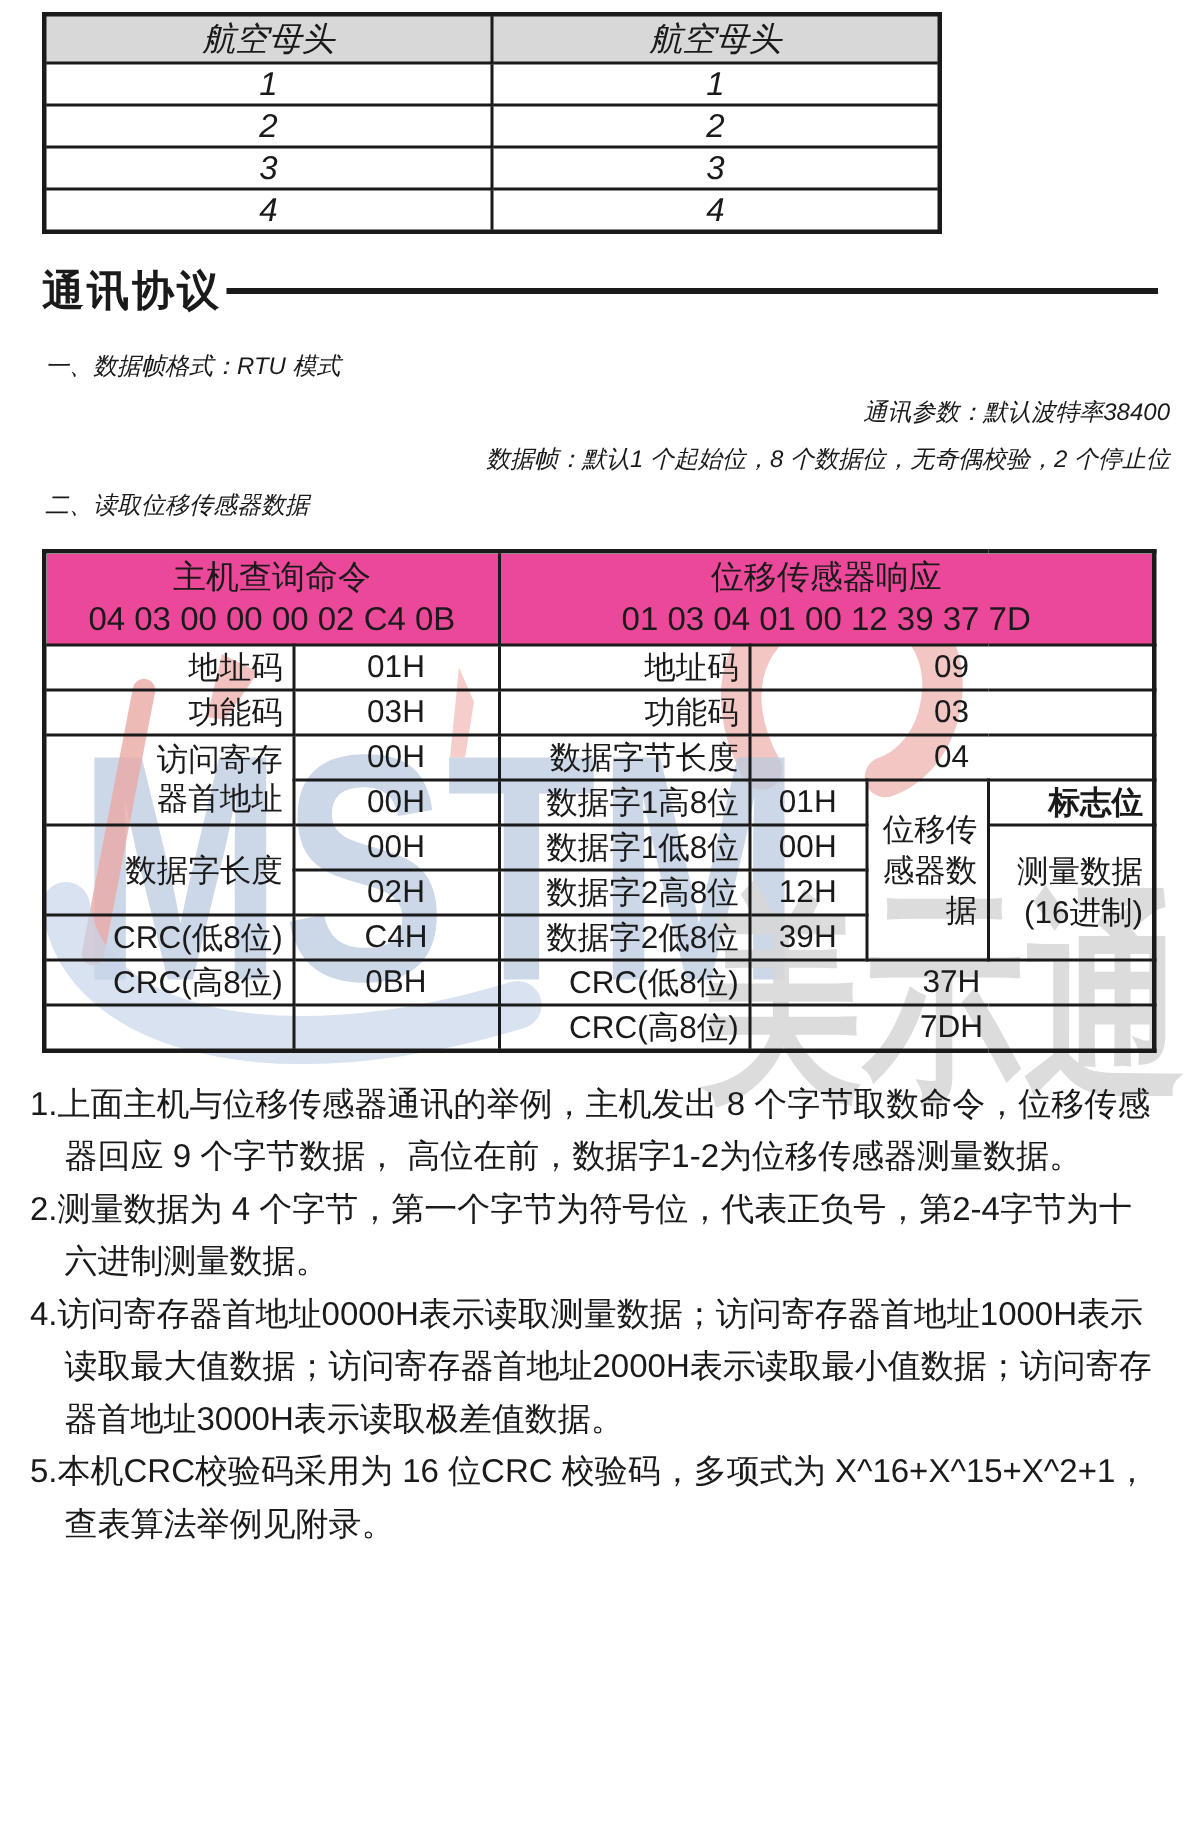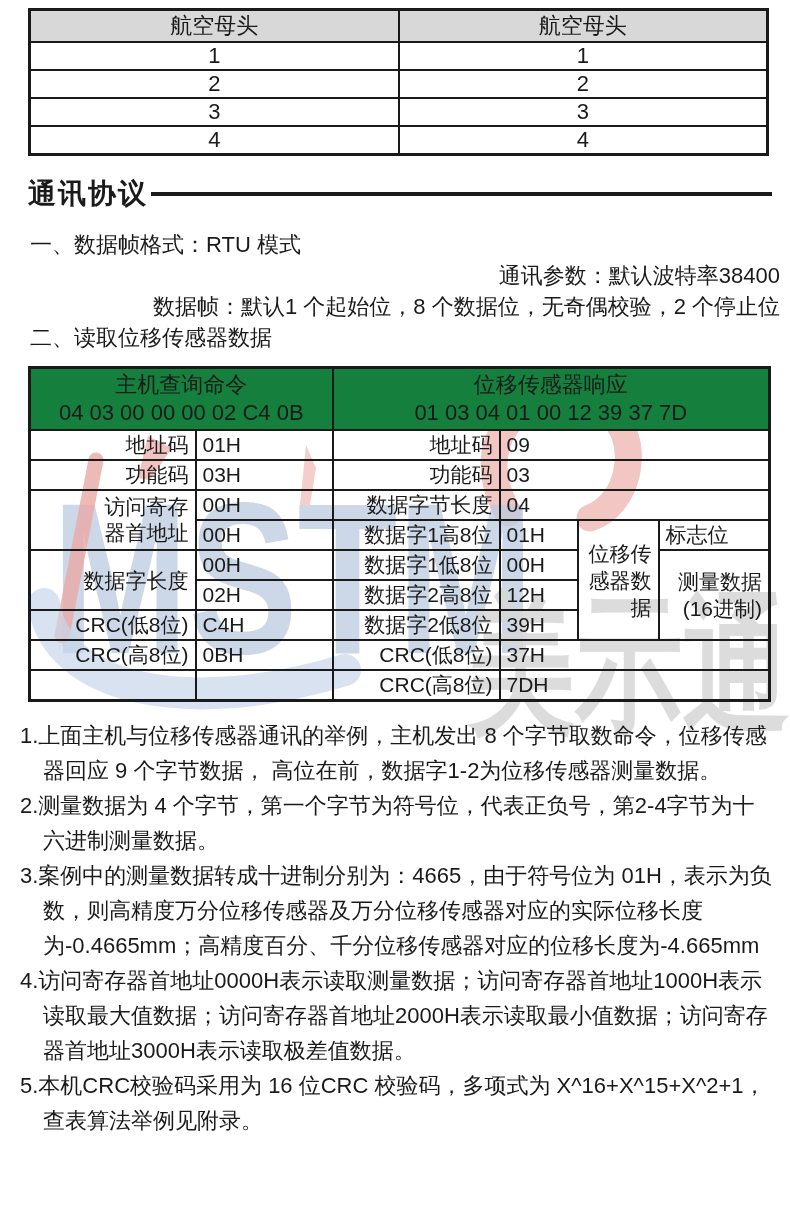--- a/index.html
+++ b/index.html
@@ -22,8 +22,9 @@
   
   table { border-collapse:collapse; }
   .conn-table {
-    margin:8px 0 0 28px; width:741px;
+    margin:8px 0 0 28px; width:600px;
     border:3px solid #1a1a1a;
+    font-style:italic;
   }
   .conn-table th, .conn-table td {
     border:2px solid #1a1a1a; text-align:center;

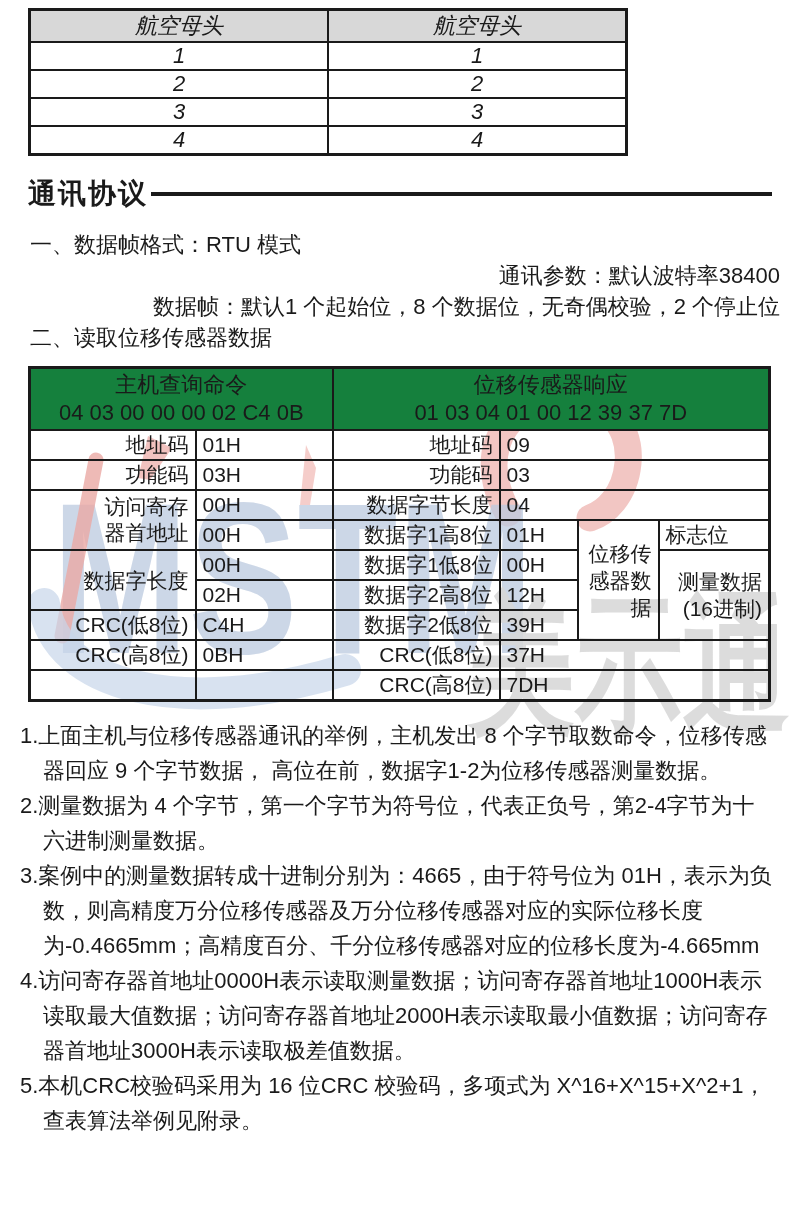--- a/index.html
+++ b/index.html
@@ -47,7 +47,7 @@
   }
 
   
-  .intro { margin:20px 10px 0 30px; font-size:22px; line-height:31px; }
+  .intro { margin:20px 10px 0 30px; font-size:16px; line-height:31px;font-style:italic; }
   .intro .ln { white-space:nowrap; }
   .intro .ind { padding-left:46px;text-align:right; }
 

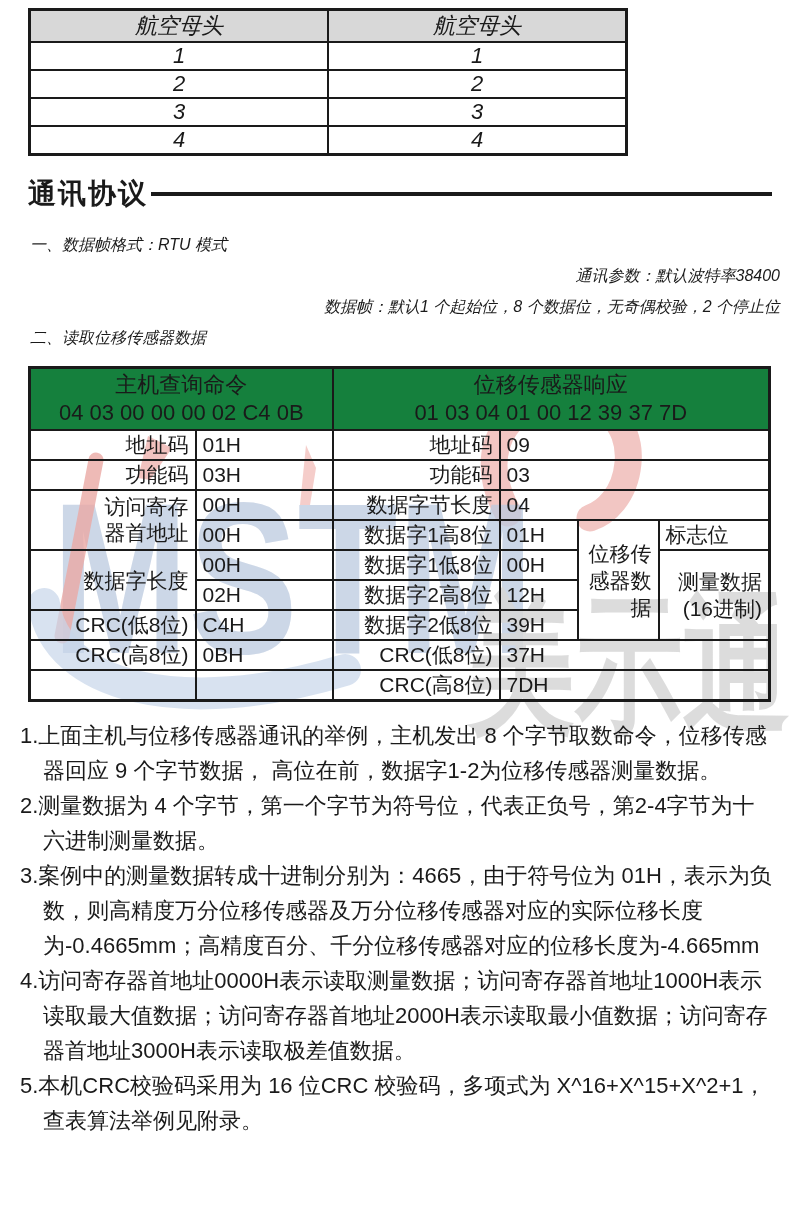--- a/index.html
+++ b/index.html
@@ -61,7 +61,7 @@
     background:transparent; vertical-align:middle;
     padding:0 6px; overflow:hidden;
   }
-  .pt th { background:#15803d; height:61px; padding:2px 4px; }
+  .pt th { background:#ec4899; height:61px; padding:2px 4px; }
   .pt th .h1, .pt th .h2 { display:block; line-height:28px; font-size:22px; }
   .pt td { height:30px; }
   .pt td.lab { text-align:right; padding-left:10px; }

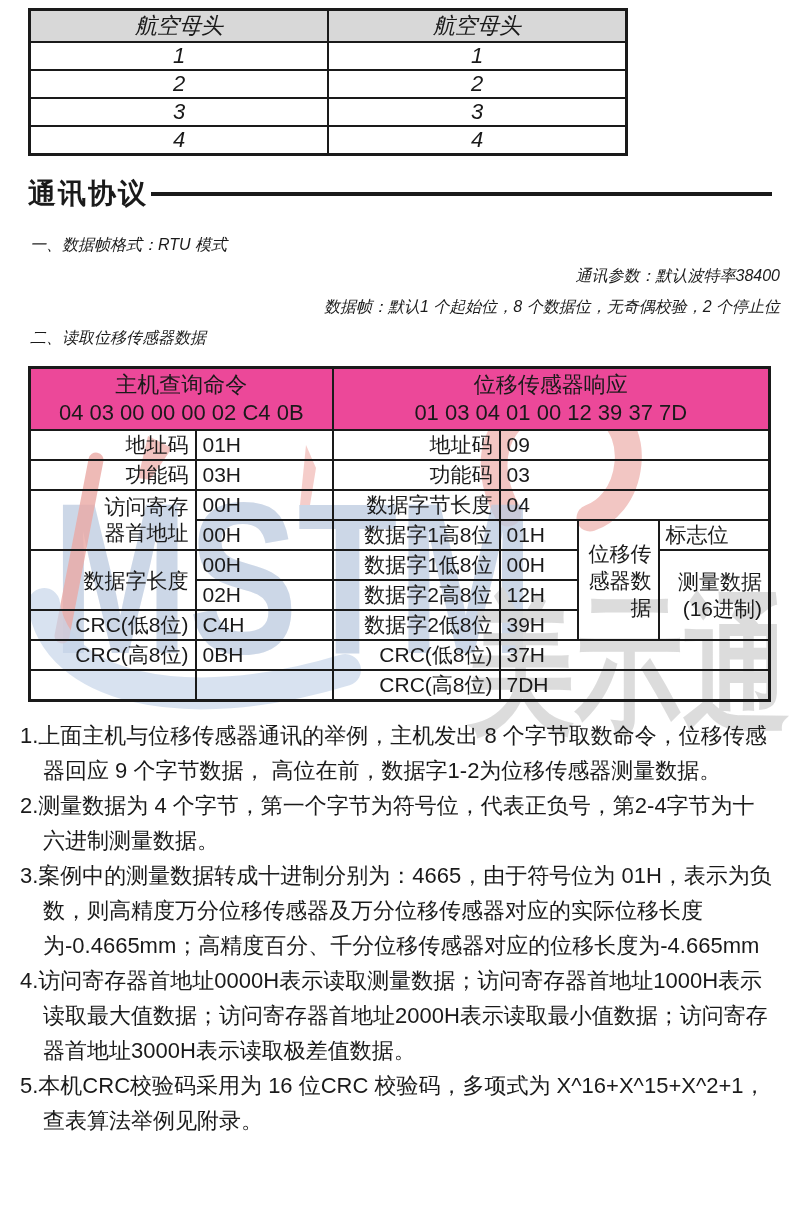--- a/index.html
+++ b/index.html
@@ -65,7 +65,7 @@
   .pt th .h1, .pt th .h2 { display:block; line-height:28px; font-size:22px; }
   .pt td { height:30px; }
   .pt td.lab { text-align:right; padding-left:10px; }
-  .pt td.val { }
+  .pt td.val { text-align:center; }
   .pt td.prewrap { white-space:pre-line; line-height:26px; }
   .pt td.wrap { line-height:27px;border-radius:15px; }
   .pt td.ctr { text-align:left; }

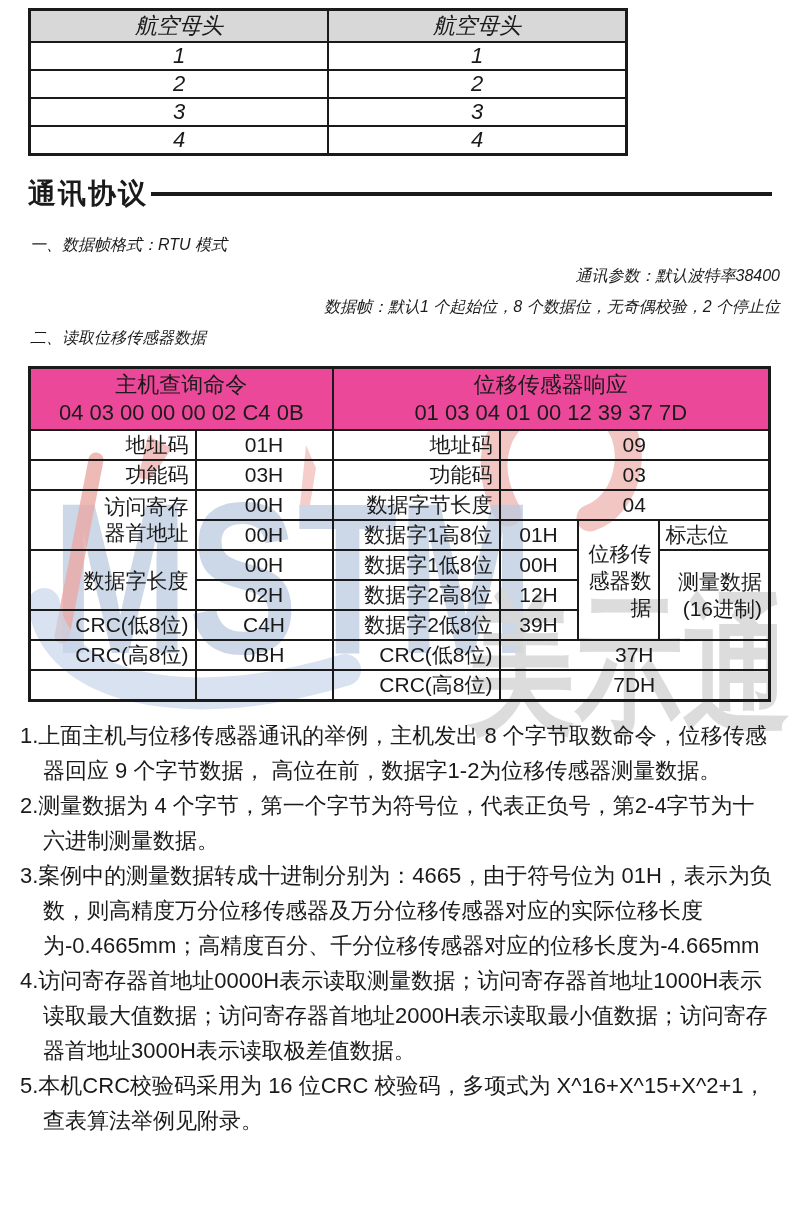--- a/index.html
+++ b/index.html
@@ -68,7 +68,7 @@
   .pt td.val { text-align:center; }
   .pt td.prewrap { white-space:pre-line; line-height:26px; }
   .pt td.wrap { line-height:27px;border-radius:15px; }
-  .pt td.ctr { text-align:left; }
+  .pt td.ctr { text-align:right;font-weight:bold; }
 
   
   .notes { margin:16px 14px 0 20px; font-size:22px; }

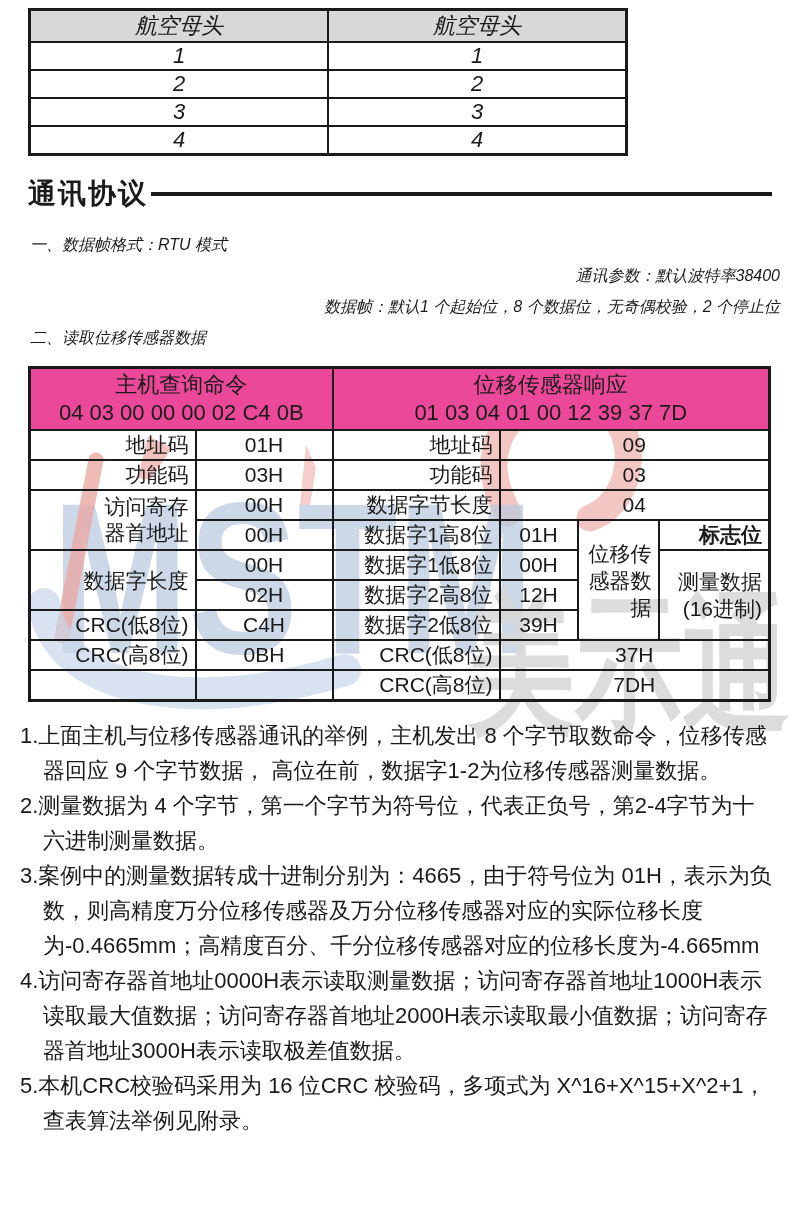--- a/index.html
+++ b/index.html
@@ -222,7 +222,6 @@
     <div class="notes">
       <div class="note"><span>1.</span><span>上面主机与位移传感器通讯的举例，主机发出 8 个字节取数命令，位移传感器回应 9 个字节数据， 高位在前，数据字1-2为位移传感器测量数据。</span></div>
       <div class="note"><span>2.</span><span>测量数据为 4 个字节，第一个字节为符号位，代表正负号，第2-4字节为十六进制测量数据。</span></div>
-      <div class="note"><span>3.</span><span>案例中的测量数据转成十进制分别为：4665，由于符号位为 01H，表示为负数，则高精度万分位移传感器及万分位移传感器对应的实际位移长度为-0.4665mm；高精度百分、千分位移传感器对应的位移长度为-4.665mm</span></div>
       <div class="note"><span>4.</span><span>访问寄存器首地址0000H表示读取测量数据；访问寄存器首地址1000H表示读取最大值数据；访问寄存器首地址2000H表示读取最小值数据；访问寄存器首地址3000H表示读取极差值数据。</span></div>
       <div class="note"><span>5.</span><span>本机CRC校验码采用为 16 位CRC 校验码，多项式为 X^16+X^15+X^2+1，查表算法举例见附录。</span></div>
     </div>

